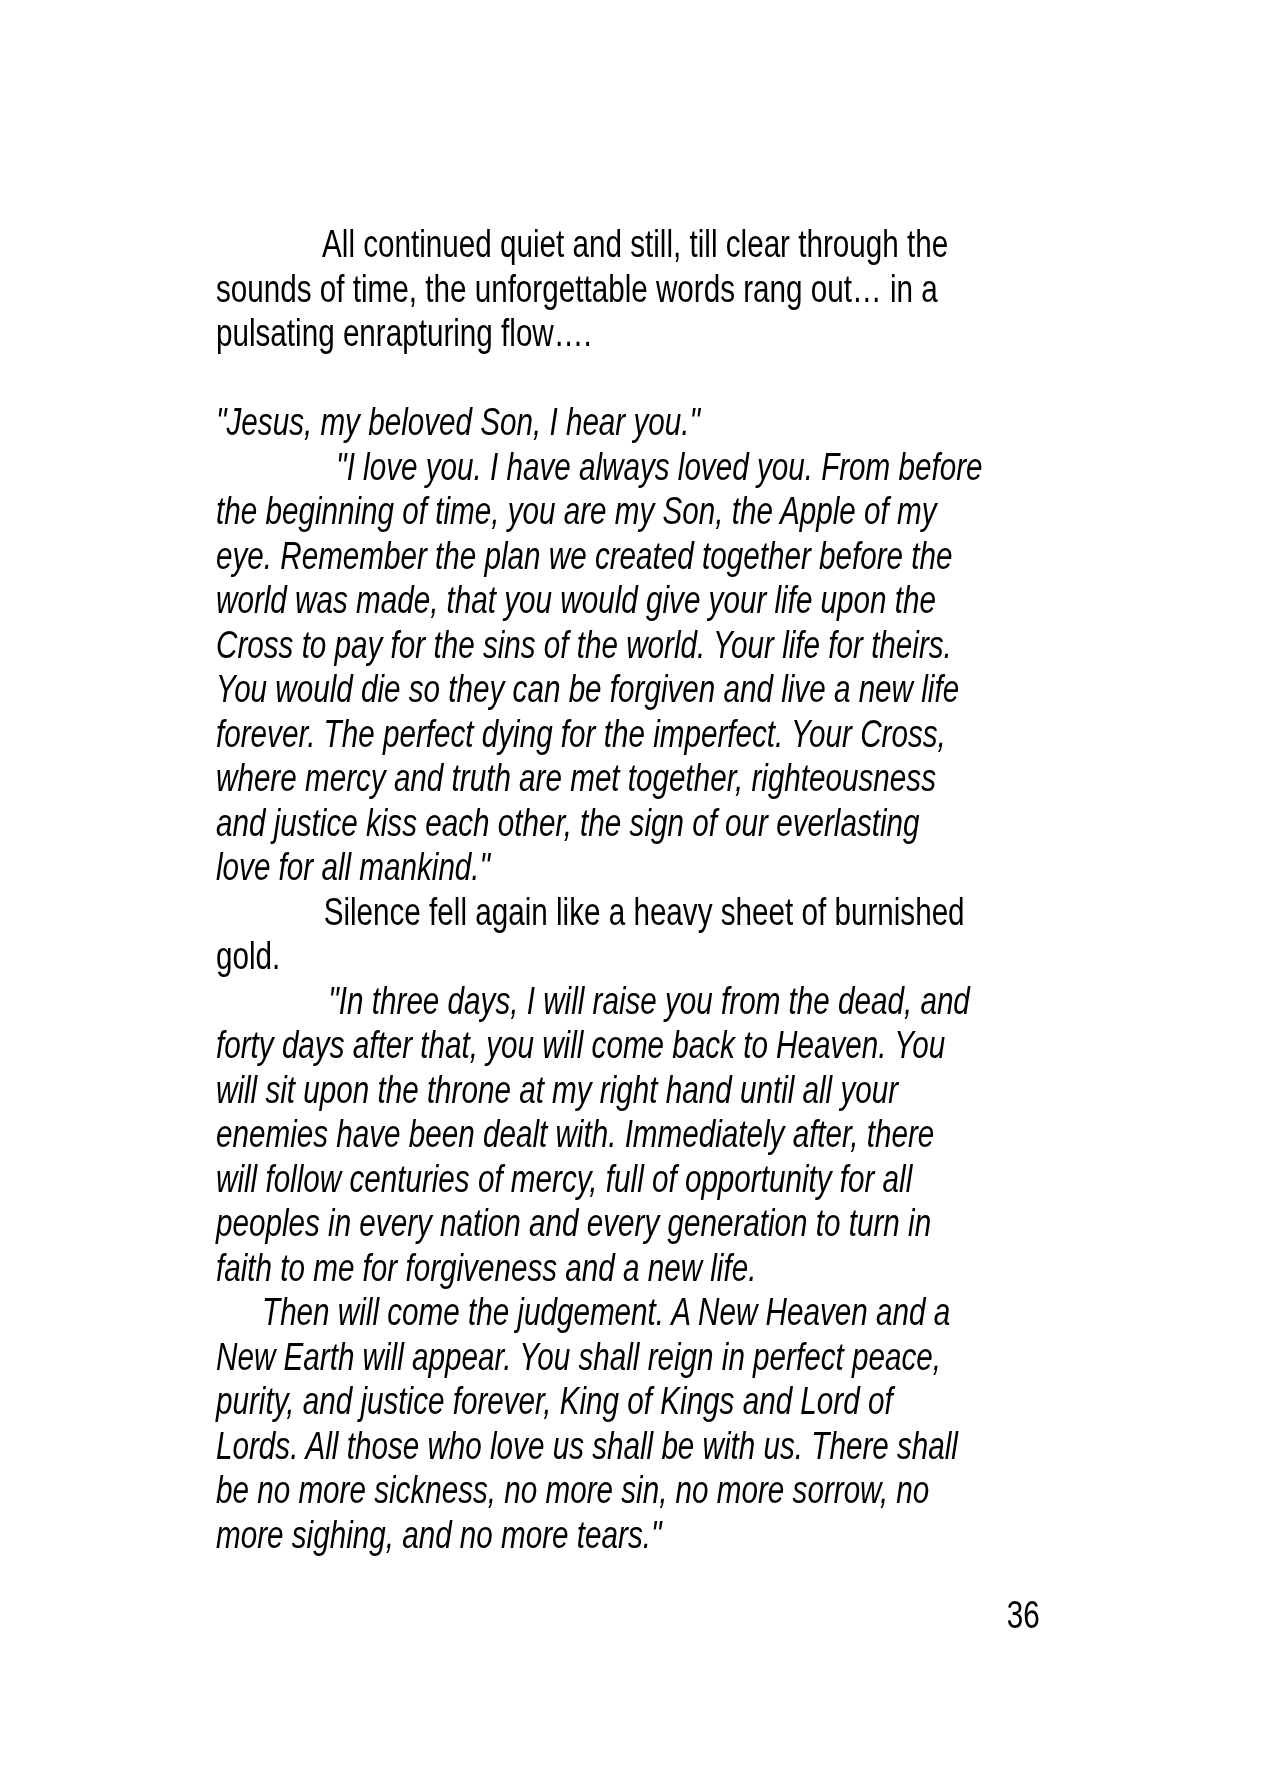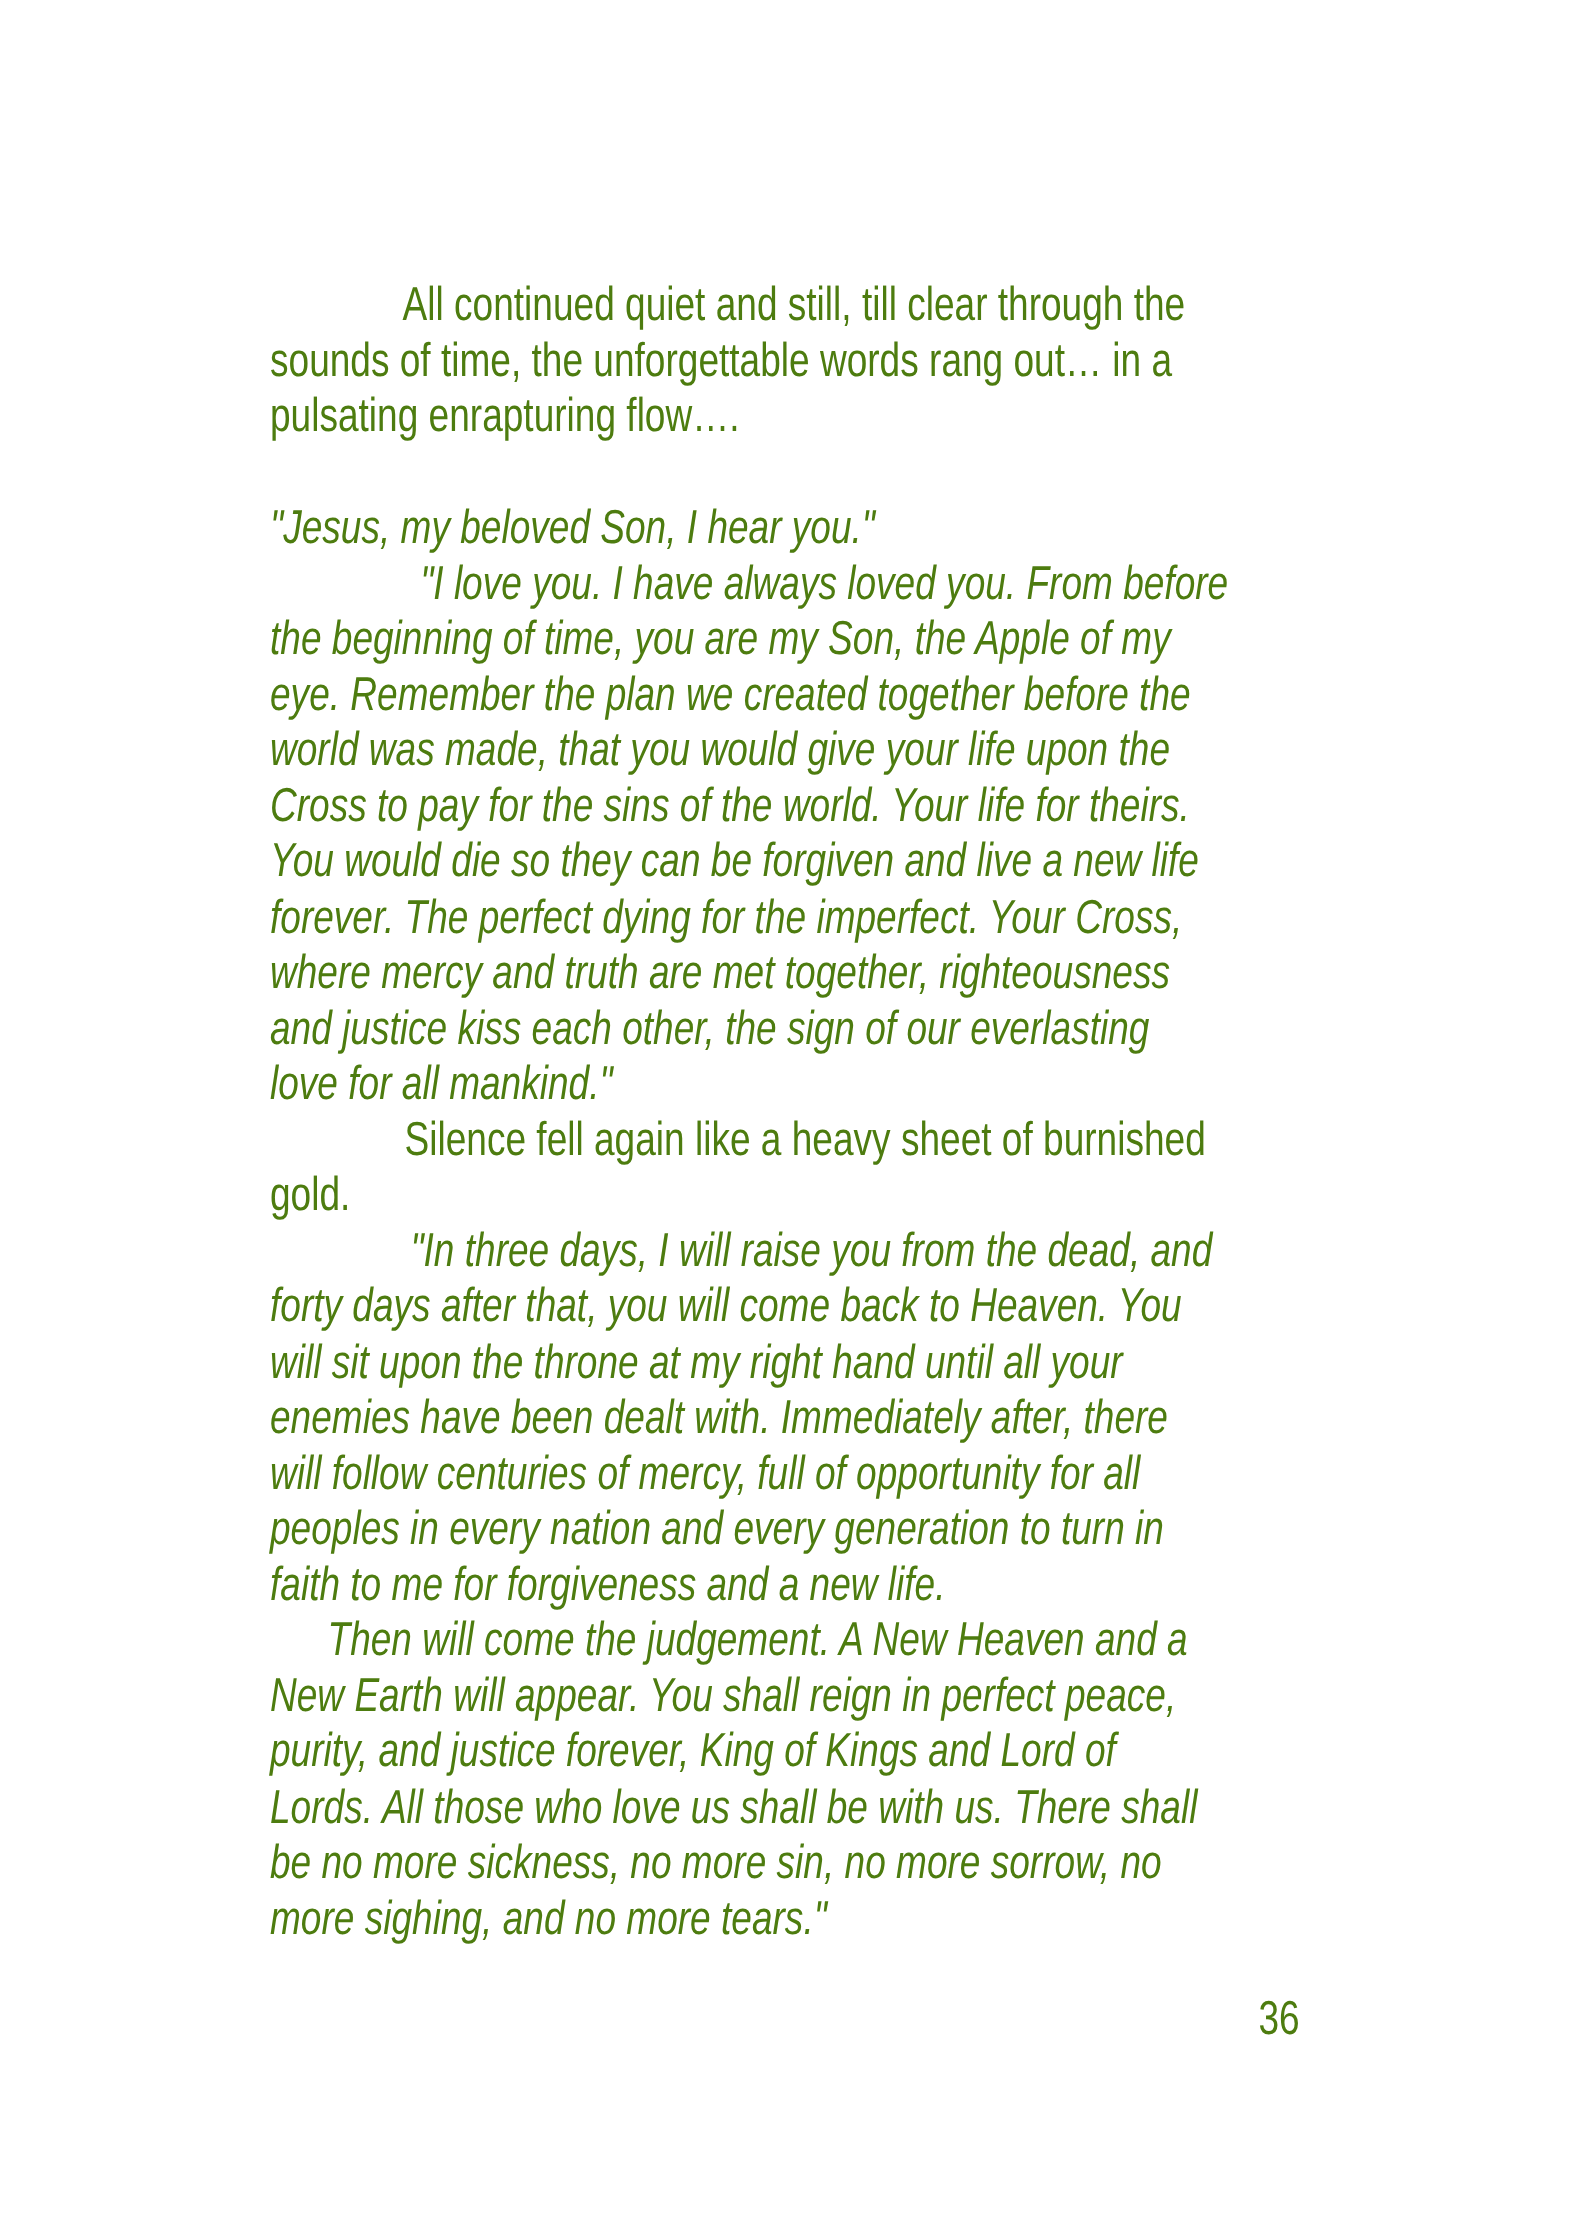--- a/index.html
+++ b/index.html
@@ -14,7 +14,7 @@
     background: #ffffff;
     overflow: hidden;
     font-family: "Liberation Sans", "DejaVu Sans", sans-serif;
-    color: #4d7c0f;
+    color: #000000;
   }
   .content {
     position: absolute;

